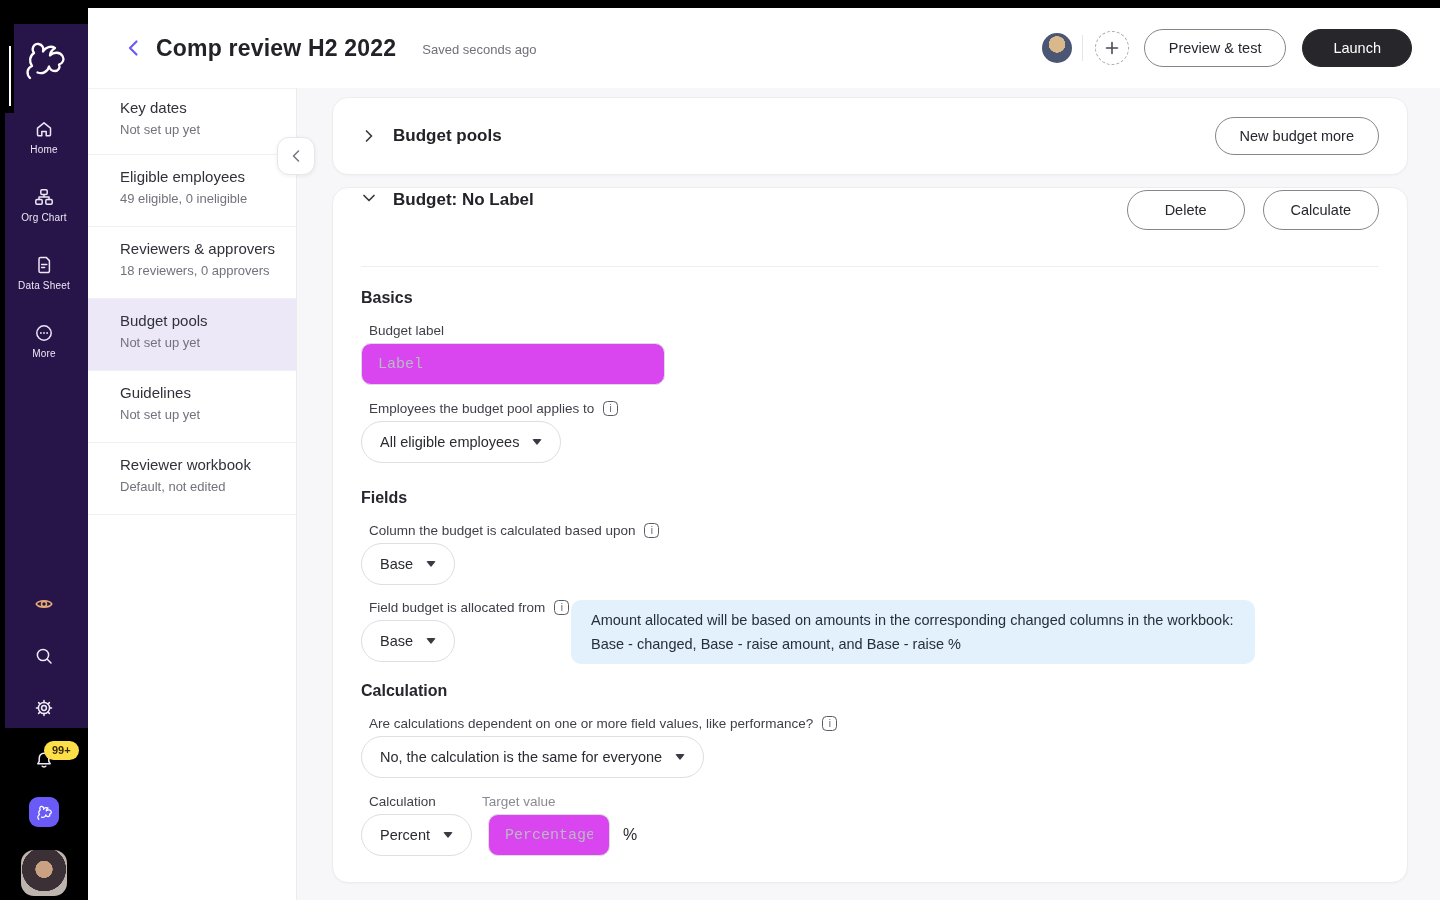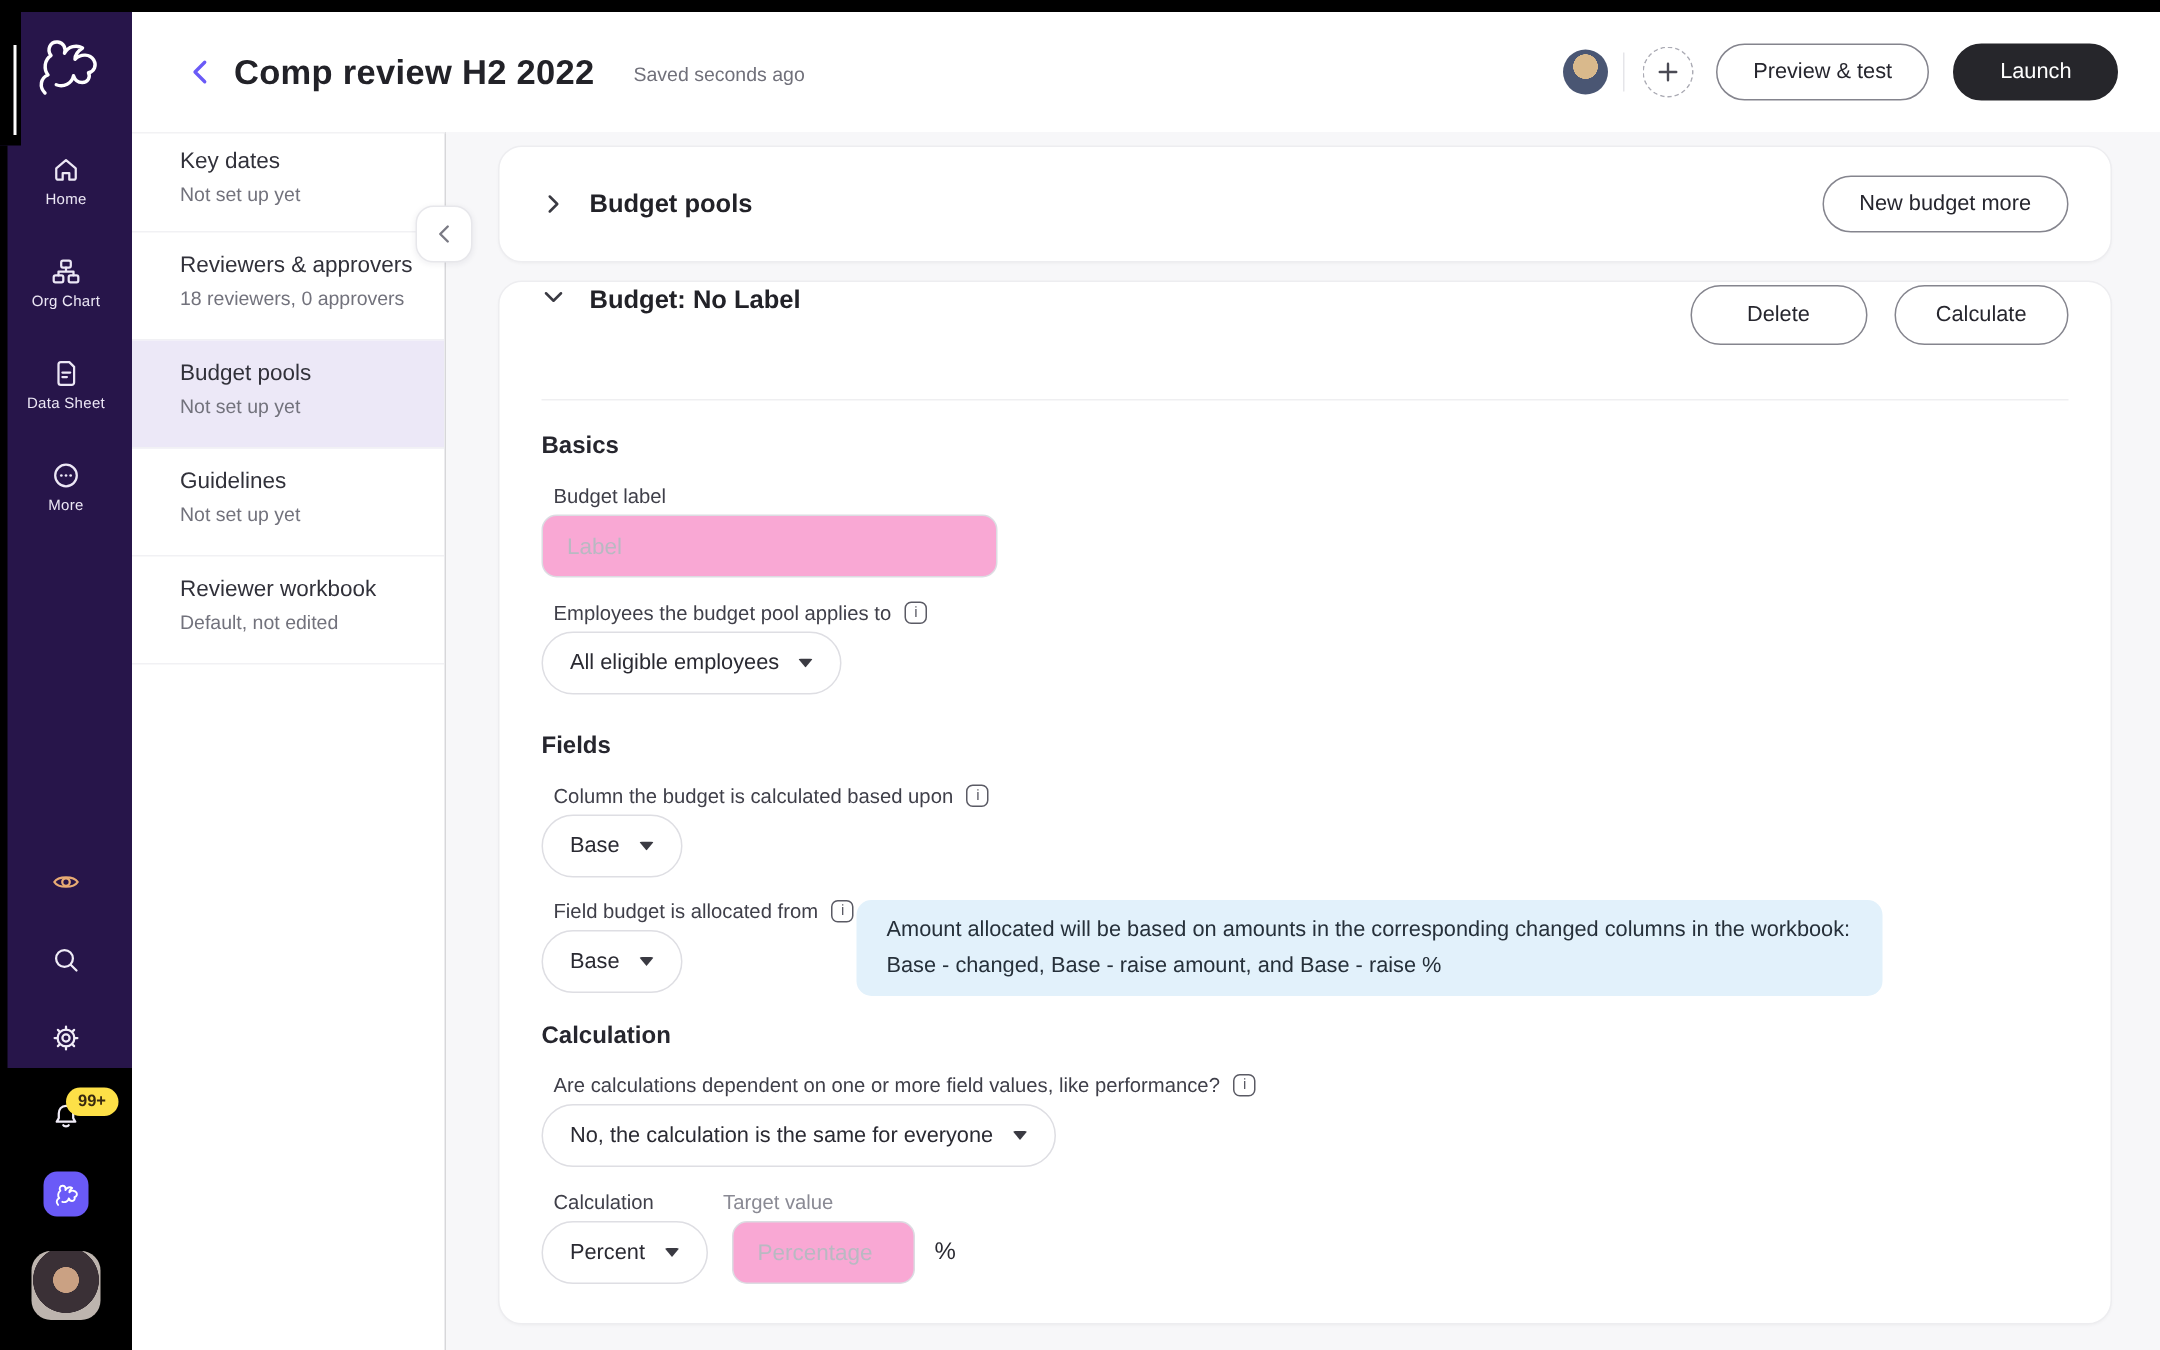--- a/index.html
+++ b/index.html
@@ -7,7 +7,7 @@
   #screen{position:absolute;inset:0;}
 
   
-  .rail{position:absolute;left:0;top:8px;width:88px;height:704px;background:#27154a;text-align:right;}
+  .rail{position:absolute;left:0;top:24px;width:88px;height:704px;background:#27154a;text-align:right;}
   .rail-black-patch{position:absolute;left:0;top:0;width:14px;height:89px;background:#000;}
   .cursor-line{position:absolute;left:9px;top:22px;width:2px;height:60px;background:#fff;}
   .rail-black-strip{position:absolute;left:0;top:89px;width:5px;bottom:0;background:#000;}

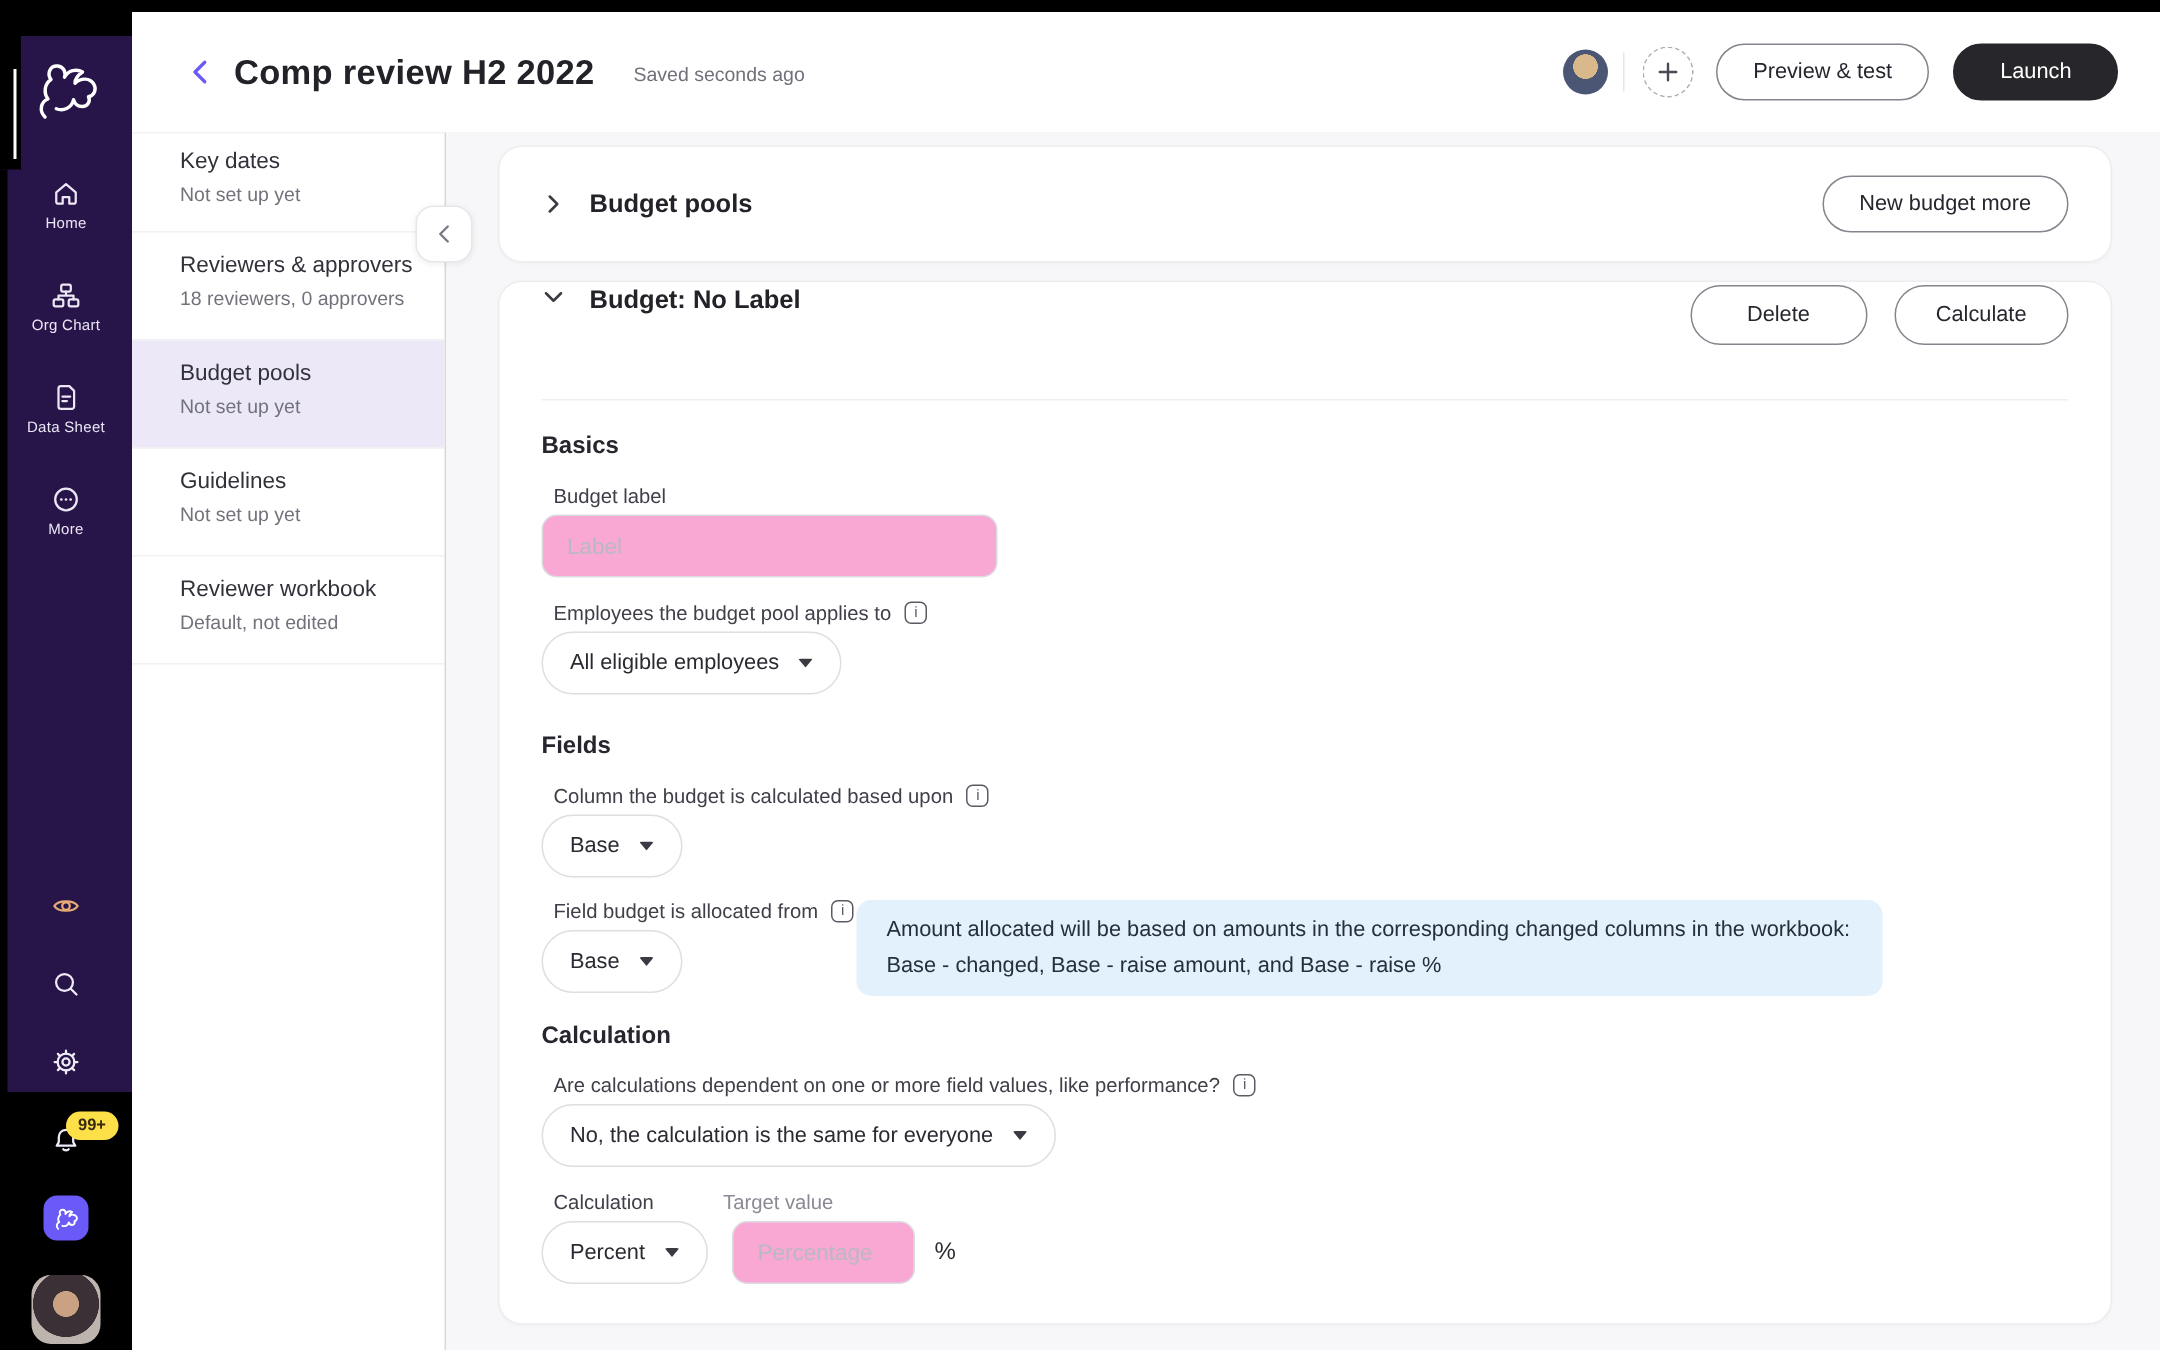--- a/index.html
+++ b/index.html
@@ -203,6 +203,10 @@
       <div class="setup-sub">Not set up yet</div>
     </div>
     <div class="setup-item">
+      <div class="setup-title">Eligible employees</div>
+      <div class="setup-sub">49 eligible, 0 ineligible</div>
+    </div>
+    <div class="setup-item">
       <div class="setup-title">Reviewers &amp; approvers</div>
       <div class="setup-sub">18 reviewers, 0 approvers</div>
     </div>

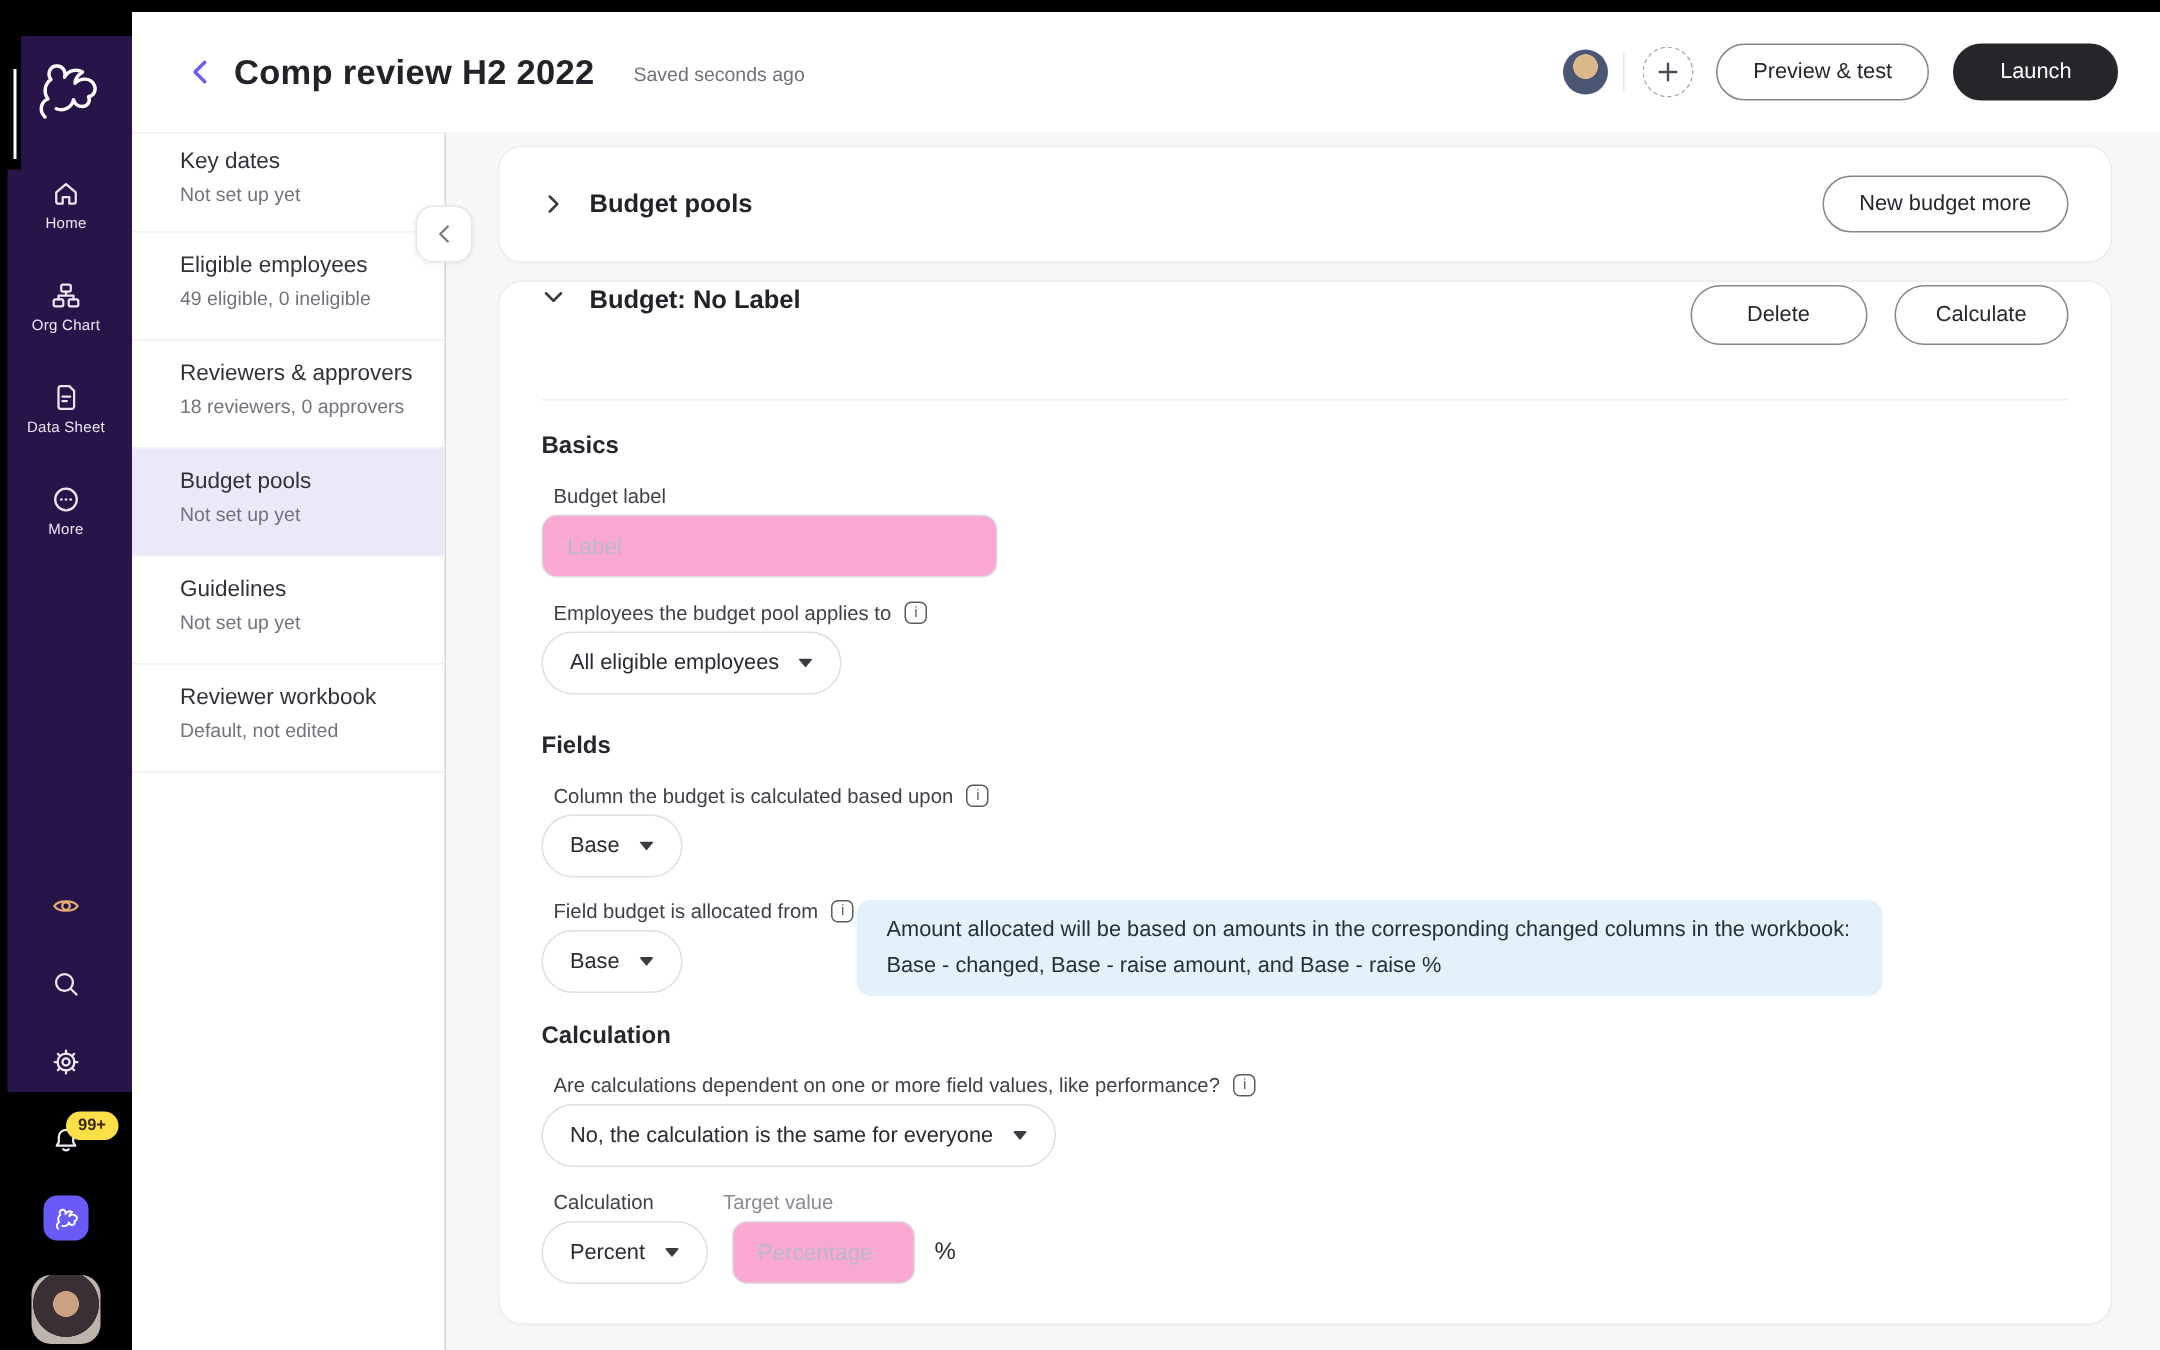--- a/index.html
+++ b/index.html
@@ -70,7 +70,7 @@
   .h-calc{margin-top:18px;}
   .field-label{display:flex;align-items:center;gap:9px;font-size:13.5px;color:#3f3f49;margin:16px 0 0 8px;}
   .info-ic{width:15px;height:15px;border:1.3px solid #5a5a64;border-radius:4.5px;color:#5a5a64;font-size:10px;line-height:1;display:inline-flex;align-items:center;justify-content:center;box-sizing:border-box;cursor:pointer;font-style:normal;}
-  .text-input{display:block;width:304px;height:42px;border:1px solid #dcdce2;border-radius:10px;padding:0 16px;font-size:15px;color:#2f2f37;background:#f9a8d4;box-sizing:border-box;margin-top:5px;font-family:Liberation Sans, sans-serif;outline:none;}
+  .text-input{display:block;width:304px;height:42px;border:1px solid #dcdce2;border-radius:10px;padding:0 16px;font-size:15px;color:#2f2f37;background:#d946ef;box-sizing:border-box;margin-top:5px;font-family:Liberation Mono, monospace;outline:none;}
   .text-input::placeholder{color:#b9b9c2;}
   .pill{display:inline-flex;align-items:center;gap:13px;height:42px;border:1px solid #dedee3;border-radius:21px;padding:0 18px;font-size:14.5px;color:#2a2a32;background:#fff;margin-top:5px;cursor:pointer;box-sizing:border-box;}
   .caret{width:0;height:0;border-left:5px solid transparent;border-right:5px solid transparent;border-top:6.5px solid #3a3a42;border-radius:2px;}

